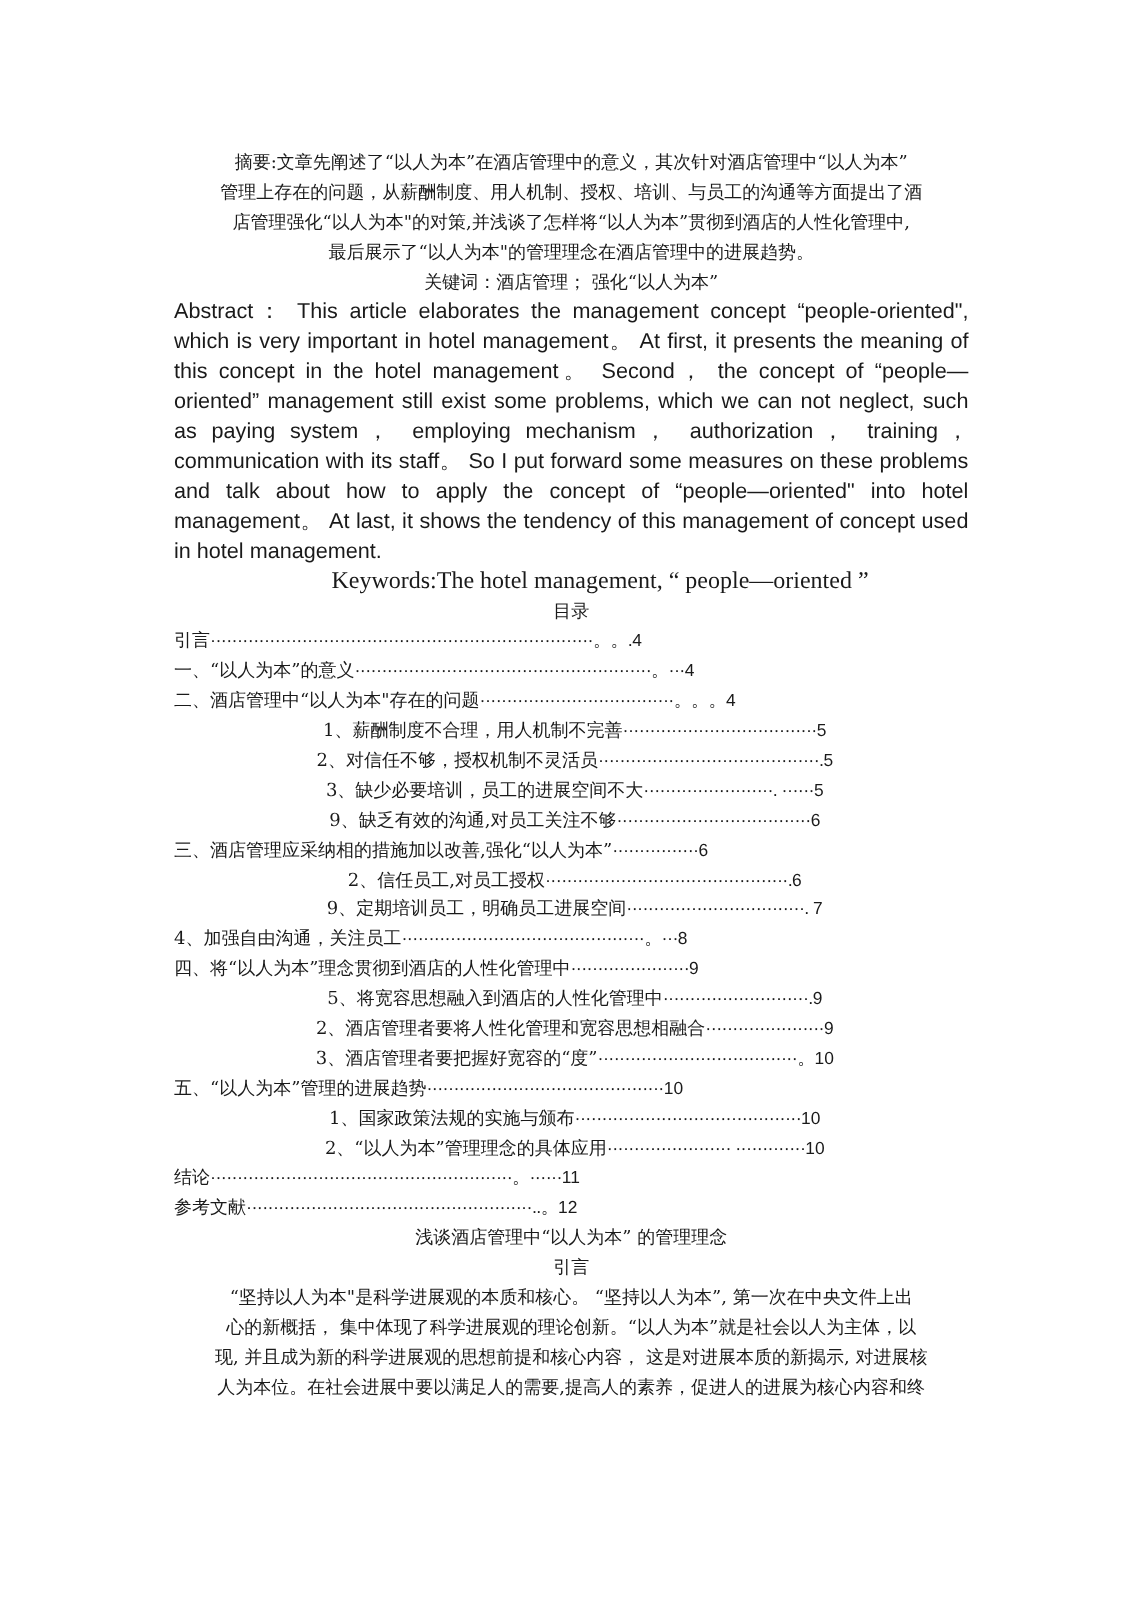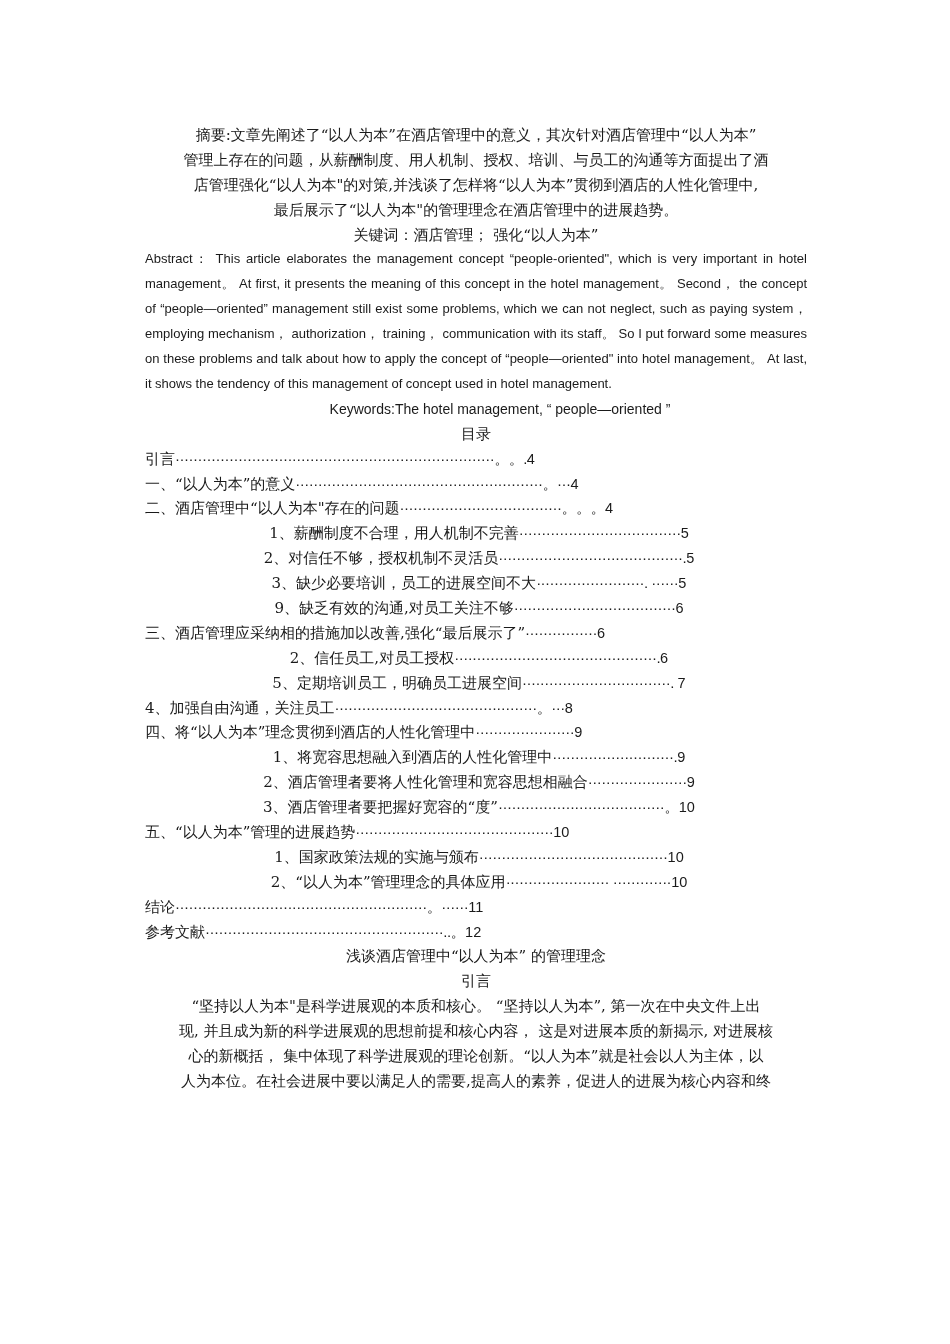--- a/index.html
+++ b/index.html
@@ -6,7 +6,7 @@
   body { width: 950px; height: 1344px; position: relative; overflow: hidden; color: #1a1a1a; }
   .page { position: absolute; left: 145px; top: 123px; width: 662px; font-family: "DejaVu Serif", serif; font-size: 15px; }
   .line { height: 24.9px; line-height: 24.9px; white-space: nowrap; overflow: visible; text-align: center; }
-  .en { font-family: "Liberation Sans", sans-serif; font-size: 13px; line-height: 24.9px; text-align: justify; text-align-last: left; }
+  .en { font-family: "Liberation Sans", sans-serif; font-size: 18px; line-height: 24.9px; text-align: justify; text-align-last: left; }
   .en-kw { font-family: Liberation Sans, sans-serif; font-size: 14px; margin-left: 48px; }
   .toc-item { height: 24.9px; line-height: 24.9px; white-space: nowrap; }
   .toc-item.sub { padding-left: 6px; text-align: center; }

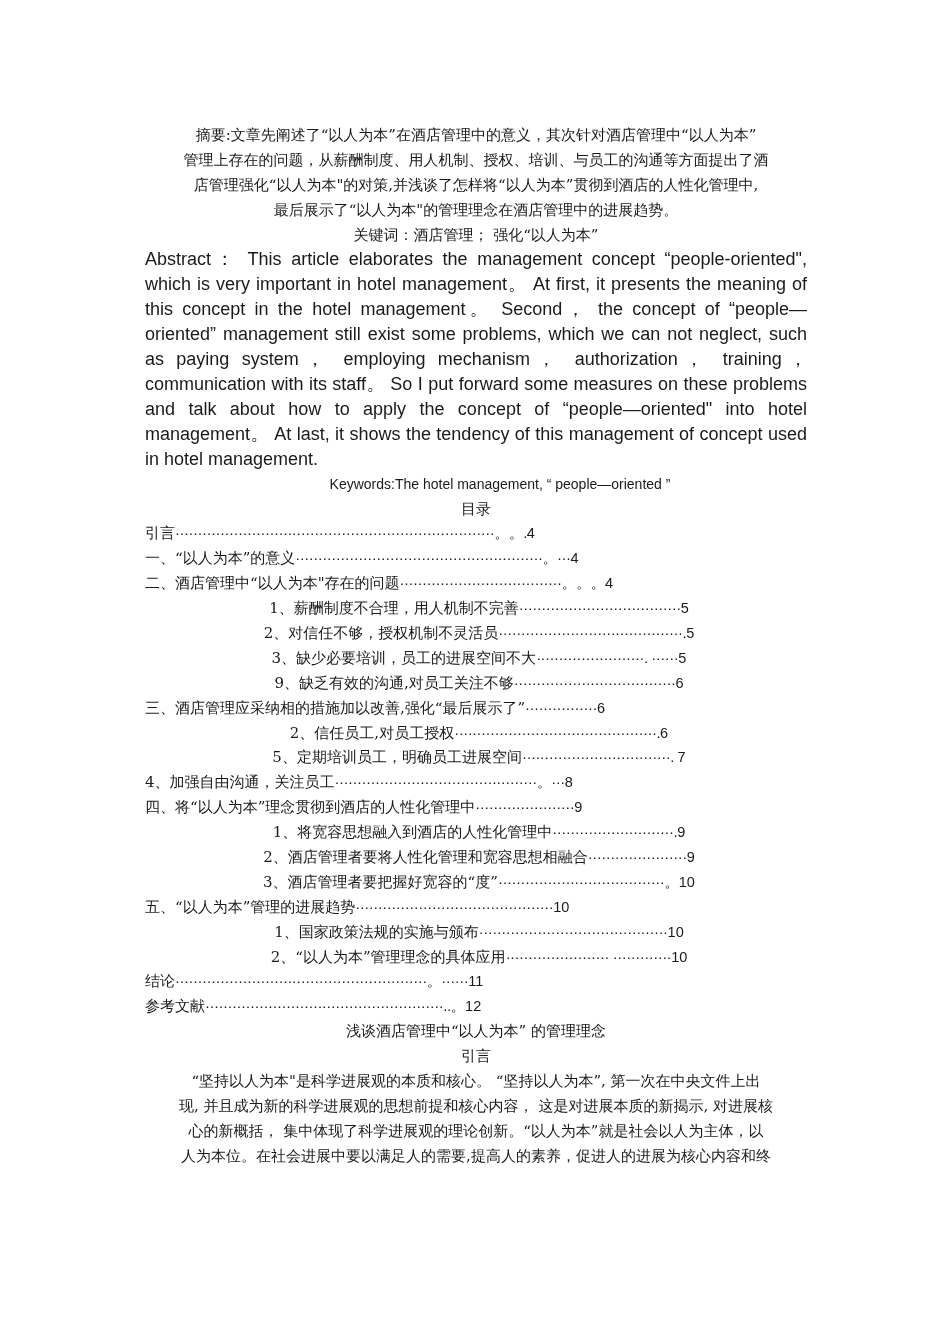--- a/index.html
+++ b/index.html
@@ -7,7 +7,7 @@
   .page { position: absolute; left: 145px; top: 123px; width: 662px; font-family: "DejaVu Serif", serif; font-size: 15px; }
   .line { height: 24.9px; line-height: 24.9px; white-space: nowrap; overflow: visible; text-align: center; }
   .en { font-family: "Liberation Sans", sans-serif; font-size: 18px; line-height: 24.9px; text-align: justify; text-align-last: left; }
-  .en-kw { font-family: Liberation Sans, sans-serif; font-size: 14px; margin-left: 48px; }
+  .en-kw { font-family: Liberation Serif, serif; font-size: 20px; margin-left: 48px; }
   .toc-item { height: 24.9px; line-height: 24.9px; white-space: nowrap; }
   .toc-item.sub { padding-left: 6px; text-align: center; }
   .toc-label { font-family: "DejaVu Serif", serif; }

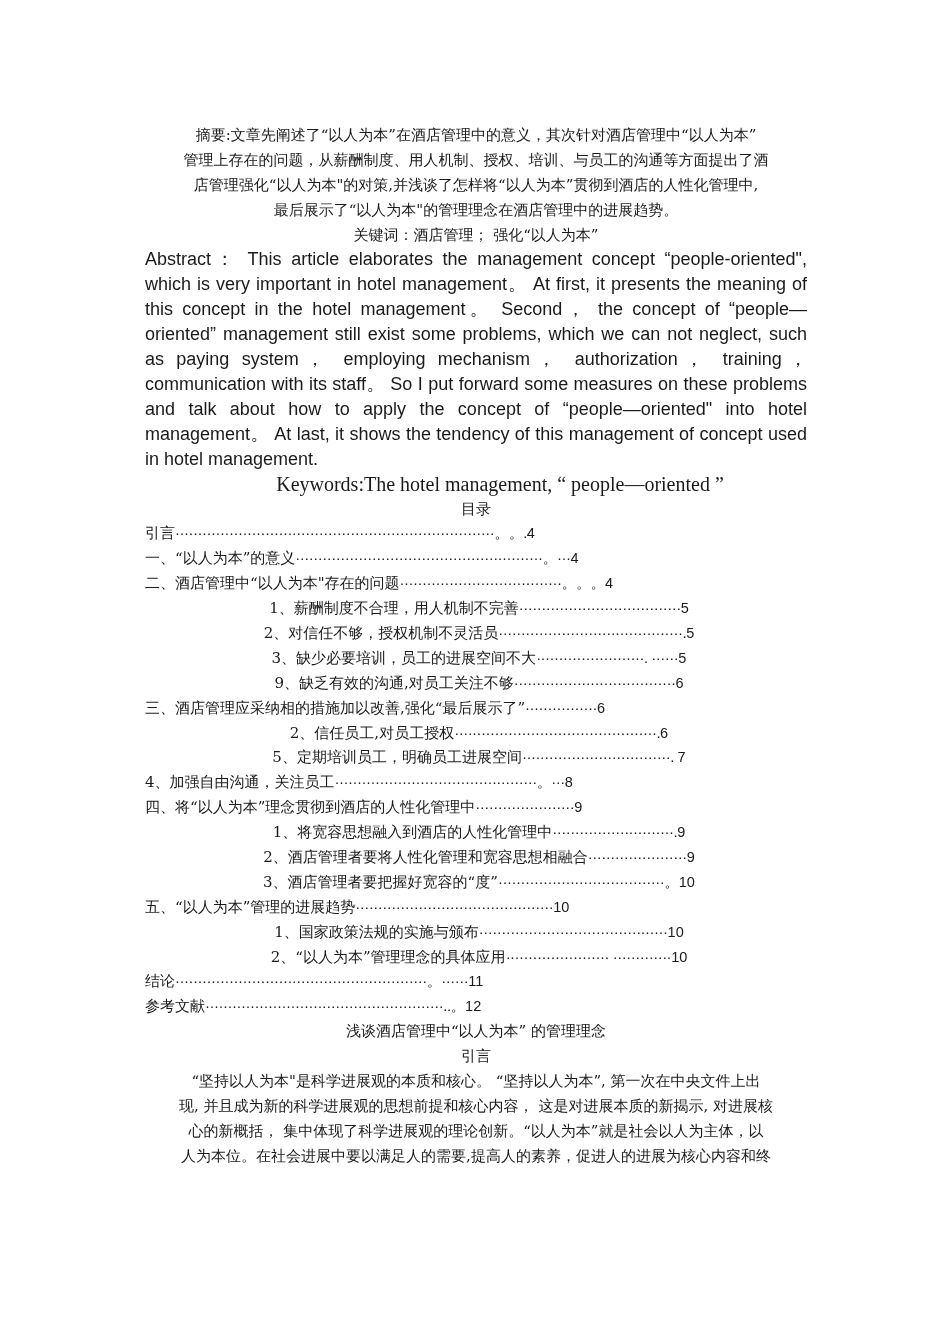--- a/index.html
+++ b/index.html
@@ -42,7 +42,7 @@
         <div class="toc-item sub"><span class="toc-label">2、对信任不够，授权机制不灵活员</span><span class="toc-lead">·········································.</span><span class="toc-page">5</span></div>
         <div class="toc-item sub"><span class="toc-label">3、缺少必要培训，员工的进展空间不大</span><span class="toc-lead">························.      ······</span><span class="toc-page">5</span></div>
         <div class="toc-item sub"><span class="toc-label">9、缺乏有效的沟通,对员工关注不够</span><span class="toc-lead">····································</span><span class="toc-page">6</span></div>
-        <div class="toc-item"><span class="toc-label">三、酒店管理应采纳相的措施加以改善,强化“最后展示了”</span><span class="toc-lead">················</span><span class="toc-page">6</span></div>
+        <div class="toc-item"><span class="toc-label">三、酒店管理应采纳相的措施加以改善,强化“以人为本”</span><span class="toc-lead">················</span><span class="toc-page">6</span></div>
         <div class="toc-item sub"><span class="toc-label">2、信任员工,对员工授权</span><span class="toc-lead">·············································.</span><span class="toc-page">6</span></div>
         <div class="toc-item sub"><span class="toc-label">5、定期培训员工，明确员工进展空间</span><span class="toc-lead">·································. </span><span class="toc-page">7</span></div>
         <div class="toc-item"><span class="toc-label">4、加强自由沟通，关注员工</span><span class="toc-lead">·············································。···</span><span class="toc-page">8</span></div>

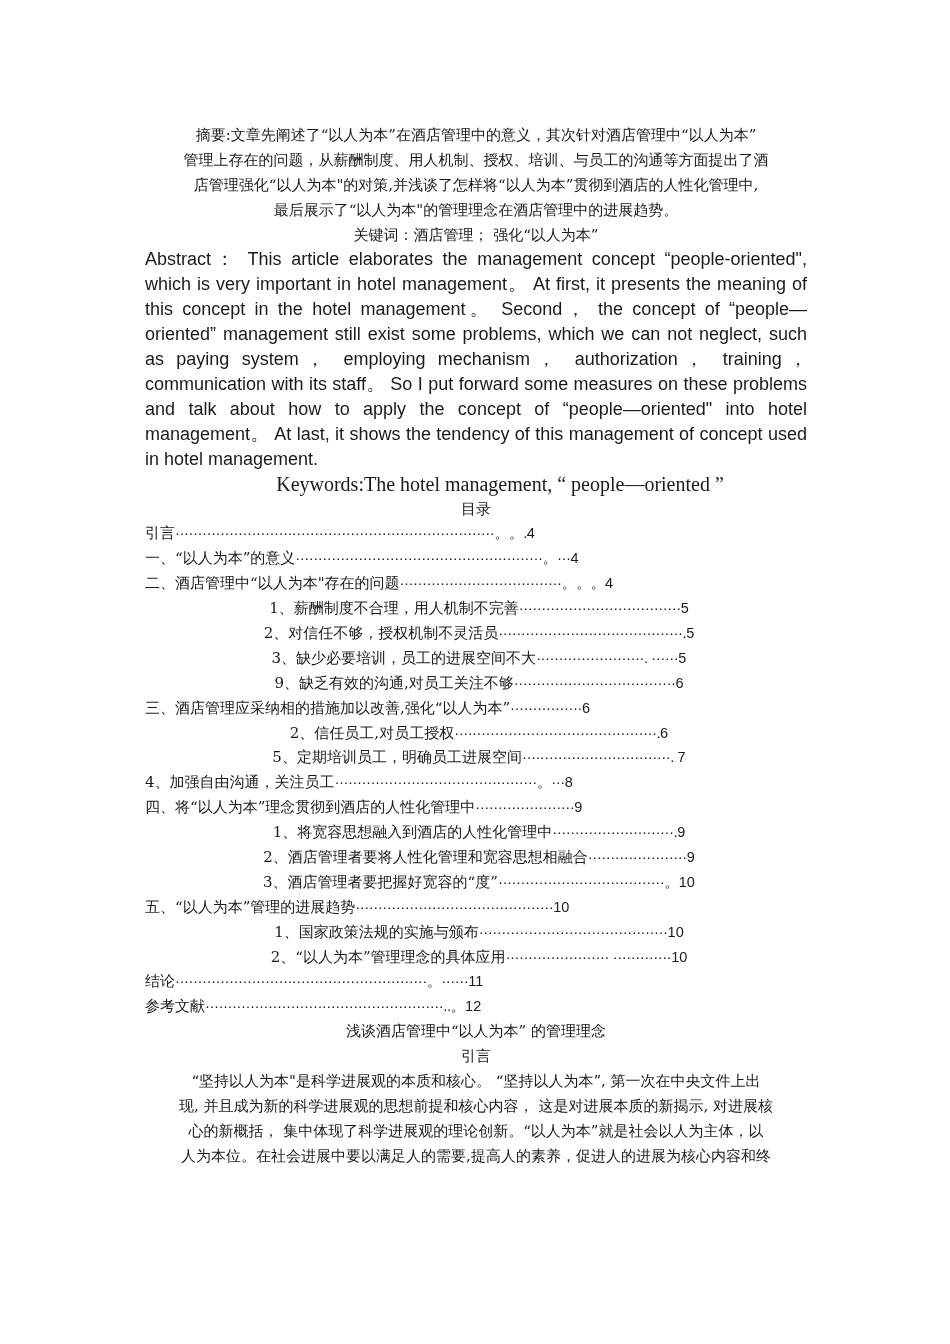--- a/index.html
+++ b/index.html
@@ -44,7 +44,7 @@
         <div class="toc-item sub"><span class="toc-label">9、缺乏有效的沟通,对员工关注不够</span><span class="toc-lead">····································</span><span class="toc-page">6</span></div>
         <div class="toc-item"><span class="toc-label">三、酒店管理应采纳相的措施加以改善,强化“以人为本”</span><span class="toc-lead">················</span><span class="toc-page">6</span></div>
         <div class="toc-item sub"><span class="toc-label">2、信任员工,对员工授权</span><span class="toc-lead">·············································.</span><span class="toc-page">6</span></div>
-        <div class="toc-item sub"><span class="toc-label">5、定期培训员工，明确员工进展空间</span><span class="toc-lead">·································. </span><span class="toc-page">7</span></div>
+        <div class="toc-item sub"><span class="toc-label">9、定期培训员工，明确员工进展空间</span><span class="toc-lead">·································. </span><span class="toc-page">7</span></div>
         <div class="toc-item"><span class="toc-label">4、加强自由沟通，关注员工</span><span class="toc-lead">·············································。···</span><span class="toc-page">8</span></div>
         <div class="toc-item"><span class="toc-label">四、将“以人为本”理念贯彻到酒店的人性化管理中</span><span class="toc-lead">······················</span><span class="toc-page">9</span></div>
         <div class="toc-item sub"><span class="toc-label">1、将宽容思想融入到酒店的人性化管理中</span><span class="toc-lead">···························.</span><span class="toc-page">9</span></div>

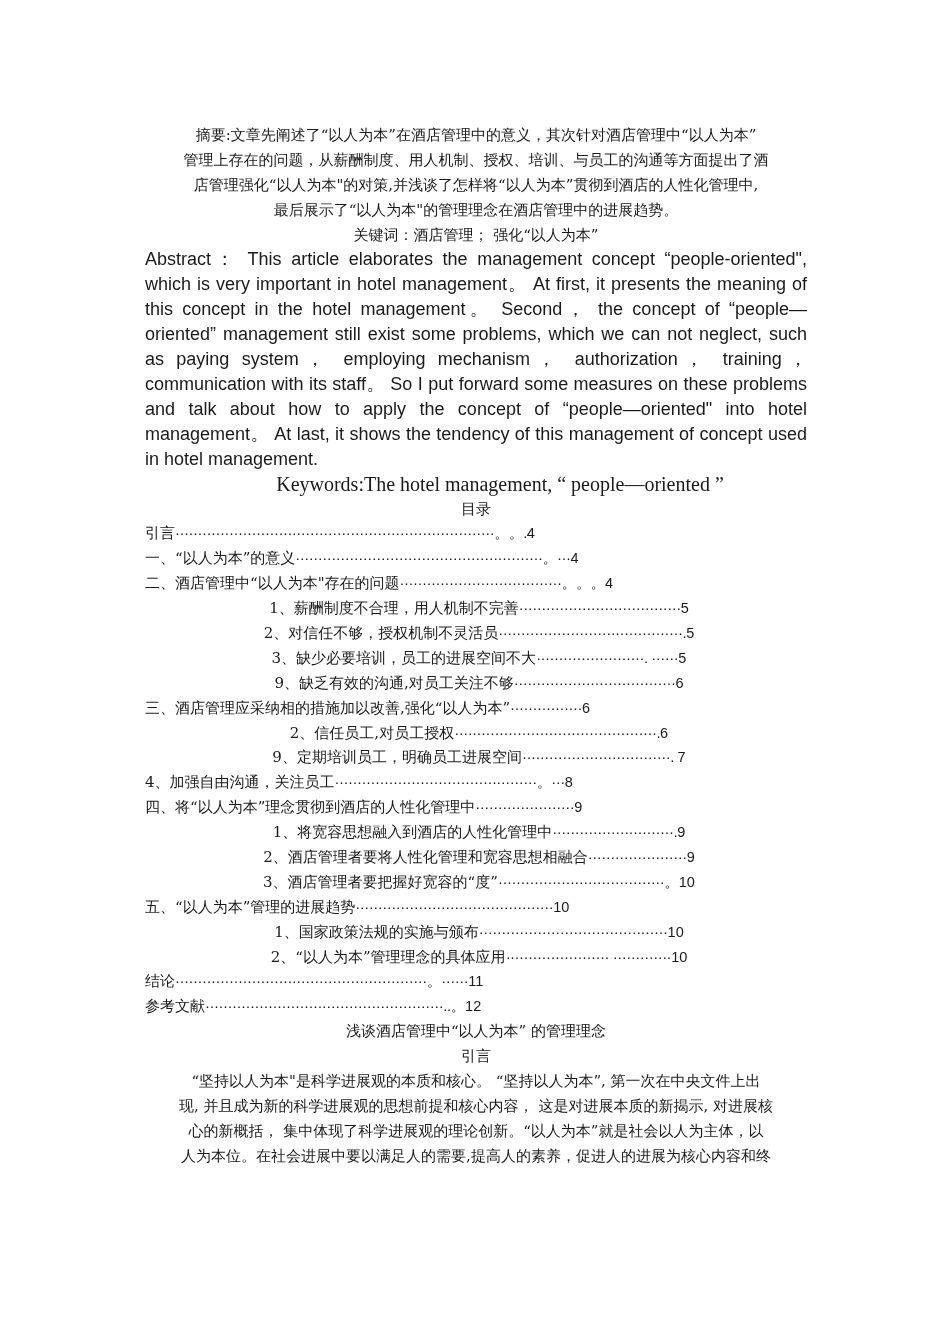--- a/index.html
+++ b/index.html
@@ -47,7 +47,7 @@
         <div class="toc-item sub"><span class="toc-label">9、定期培训员工，明确员工进展空间</span><span class="toc-lead">·································. </span><span class="toc-page">7</span></div>
         <div class="toc-item"><span class="toc-label">4、加强自由沟通，关注员工</span><span class="toc-lead">·············································。···</span><span class="toc-page">8</span></div>
         <div class="toc-item"><span class="toc-label">四、将“以人为本”理念贯彻到酒店的人性化管理中</span><span class="toc-lead">······················</span><span class="toc-page">9</span></div>
-        <div class="toc-item sub"><span class="toc-label">1、将宽容思想融入到酒店的人性化管理中</span><span class="toc-lead">···························.</span><span class="toc-page">9</span></div>
+        <div class="toc-item sub"><span class="toc-label">5、将宽容思想融入到酒店的人性化管理中</span><span class="toc-lead">···························.</span><span class="toc-page">9</span></div>
         <div class="toc-item sub"><span class="toc-label">2、酒店管理者要将人性化管理和宽容思想相融合</span><span class="toc-lead">······················</span><span class="toc-page">9</span></div>
         <div class="toc-item sub"><span class="toc-label">3、酒店管理者要把握好宽容的“度”</span><span class="toc-lead">·····································。</span><span class="toc-page">10</span></div>
         <div class="toc-item"><span class="toc-label">五、“以人为本”管理的进展趋势</span><span class="toc-lead">············································</span><span class="toc-page">10</span></div>

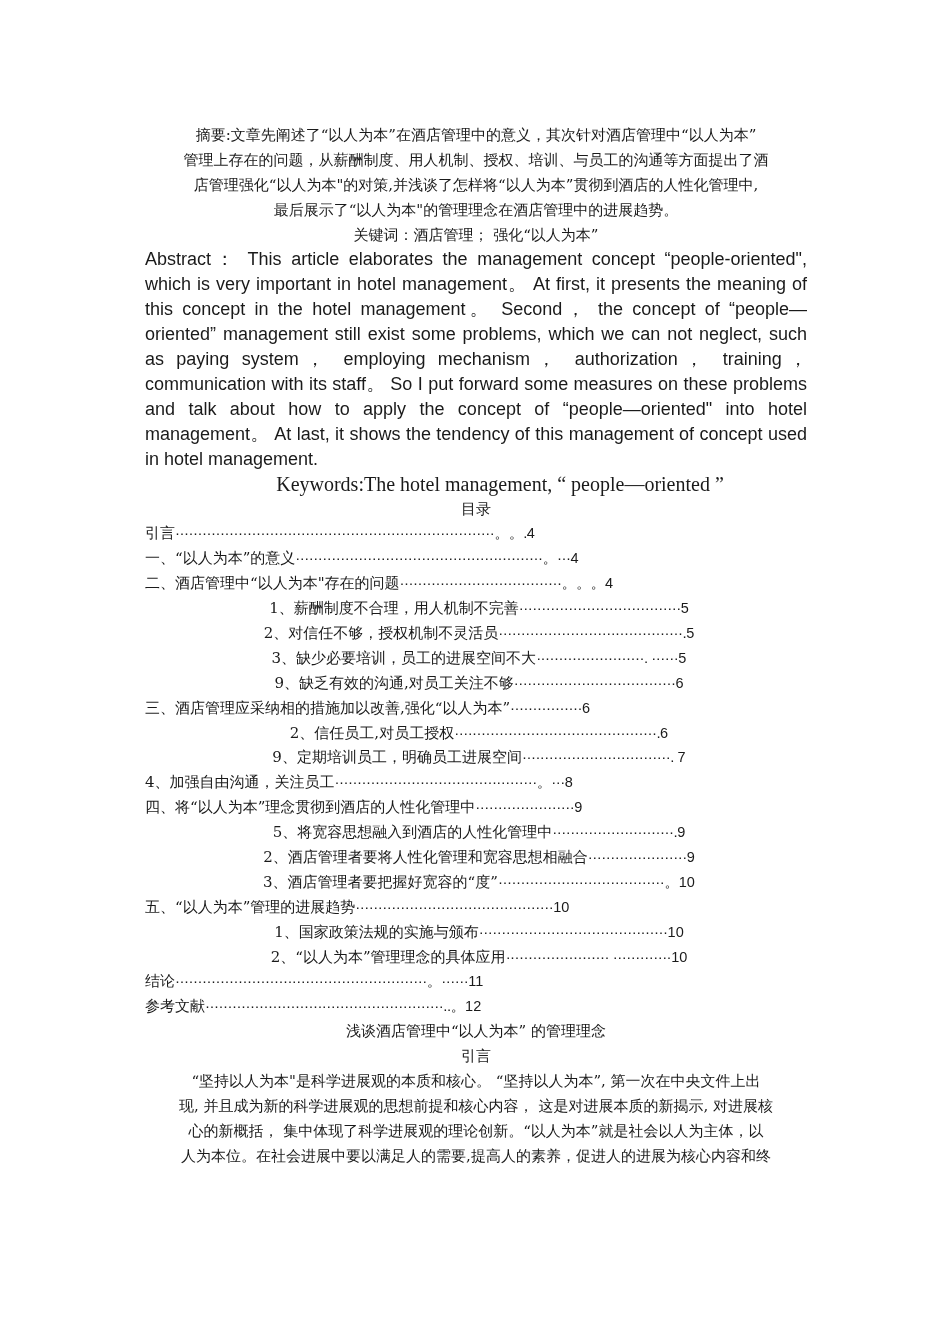--- a/index.html
+++ b/index.html
@@ -62,8 +62,8 @@
     <div class="line">浅谈酒店管理中“以人为本” 的管理理念</div>
     <div class="line">引言</div>
     <div class="line">“坚持以人为本"是科学进展观的本质和核心。 “坚持以人为本”, 第一次在中央文件上出</div>
+    <div class="line">心的新概括， 集中体现了科学进展观的理论创新。“以人为本”就是社会以人为主体，以</div>
     <div class="line">现, 并且成为新的科学进展观的思想前提和核心内容， 这是对进展本质的新揭示, 对进展核</div>
-    <div class="line">心的新概括， 集中体现了科学进展观的理论创新。“以人为本”就是社会以人为主体，以</div>
     <div class="line">人为本位。在社会进展中要以满足人的需要,提高人的素养，促进人的进展为核心内容和终</div>
   </div>
 

